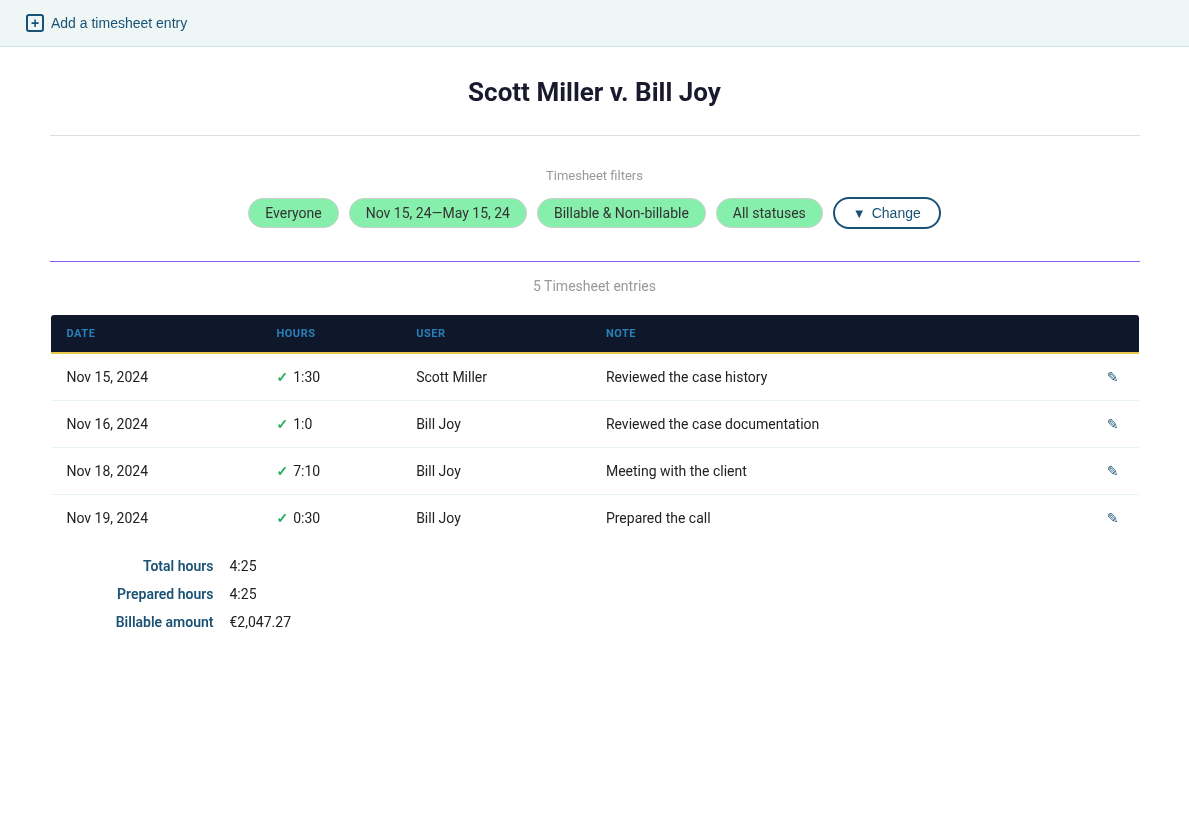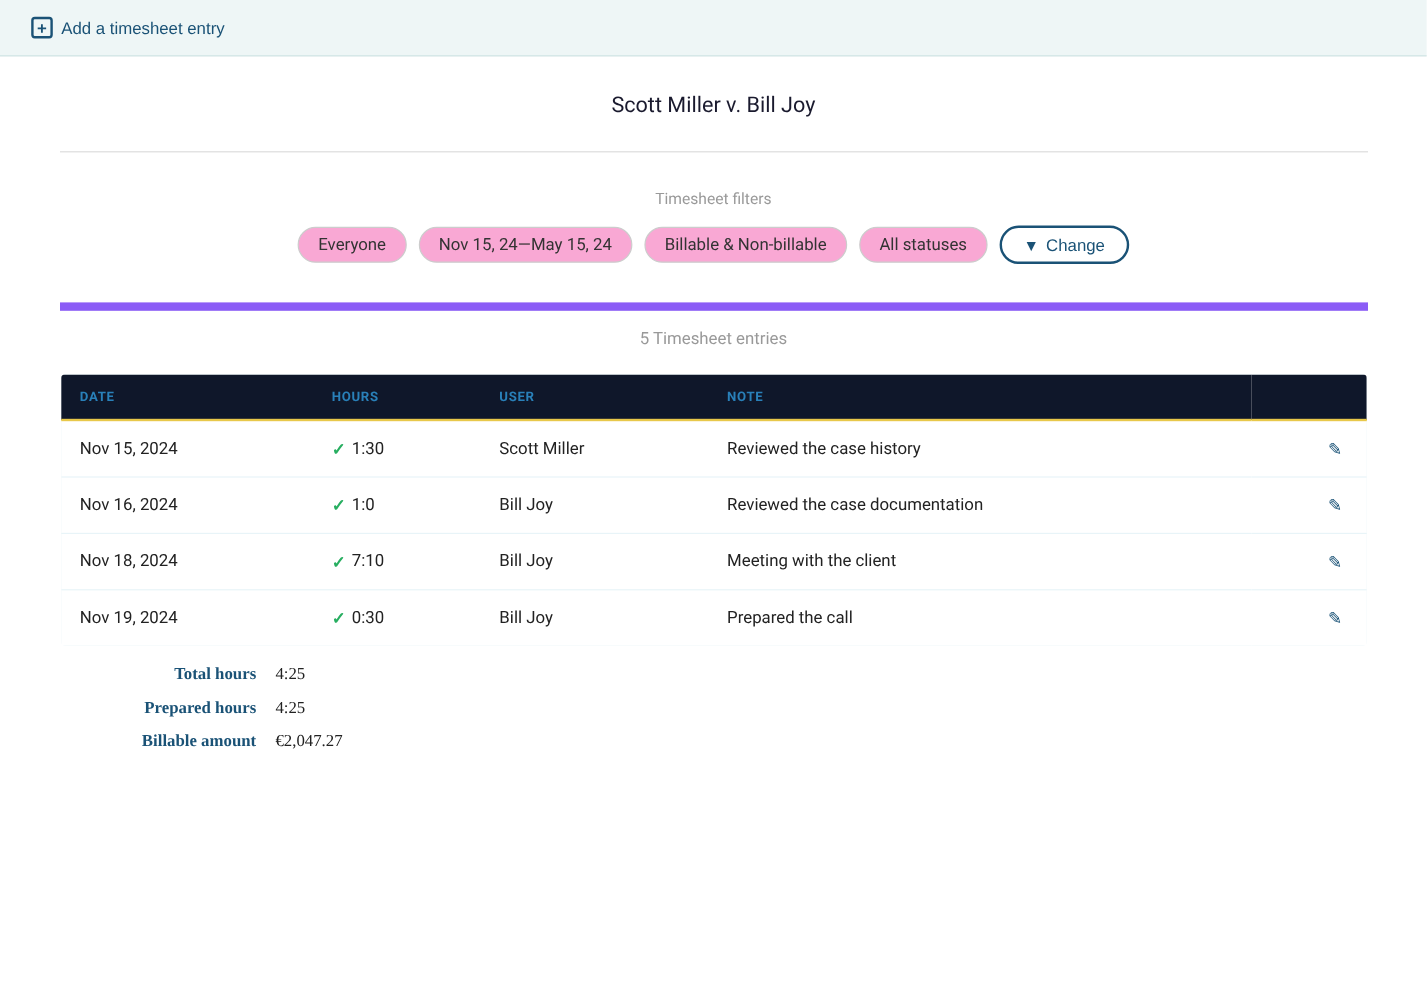--- a/index.html
+++ b/index.html
@@ -54,8 +54,8 @@
     
     .case-title {
       text-align: center;
-      font-size: 18px;
-      font-weight: 400;
+      font-size: 26px;
+      font-weight: 700;
       color: #1a1a2e;
       margin-bottom: 28px;
     }

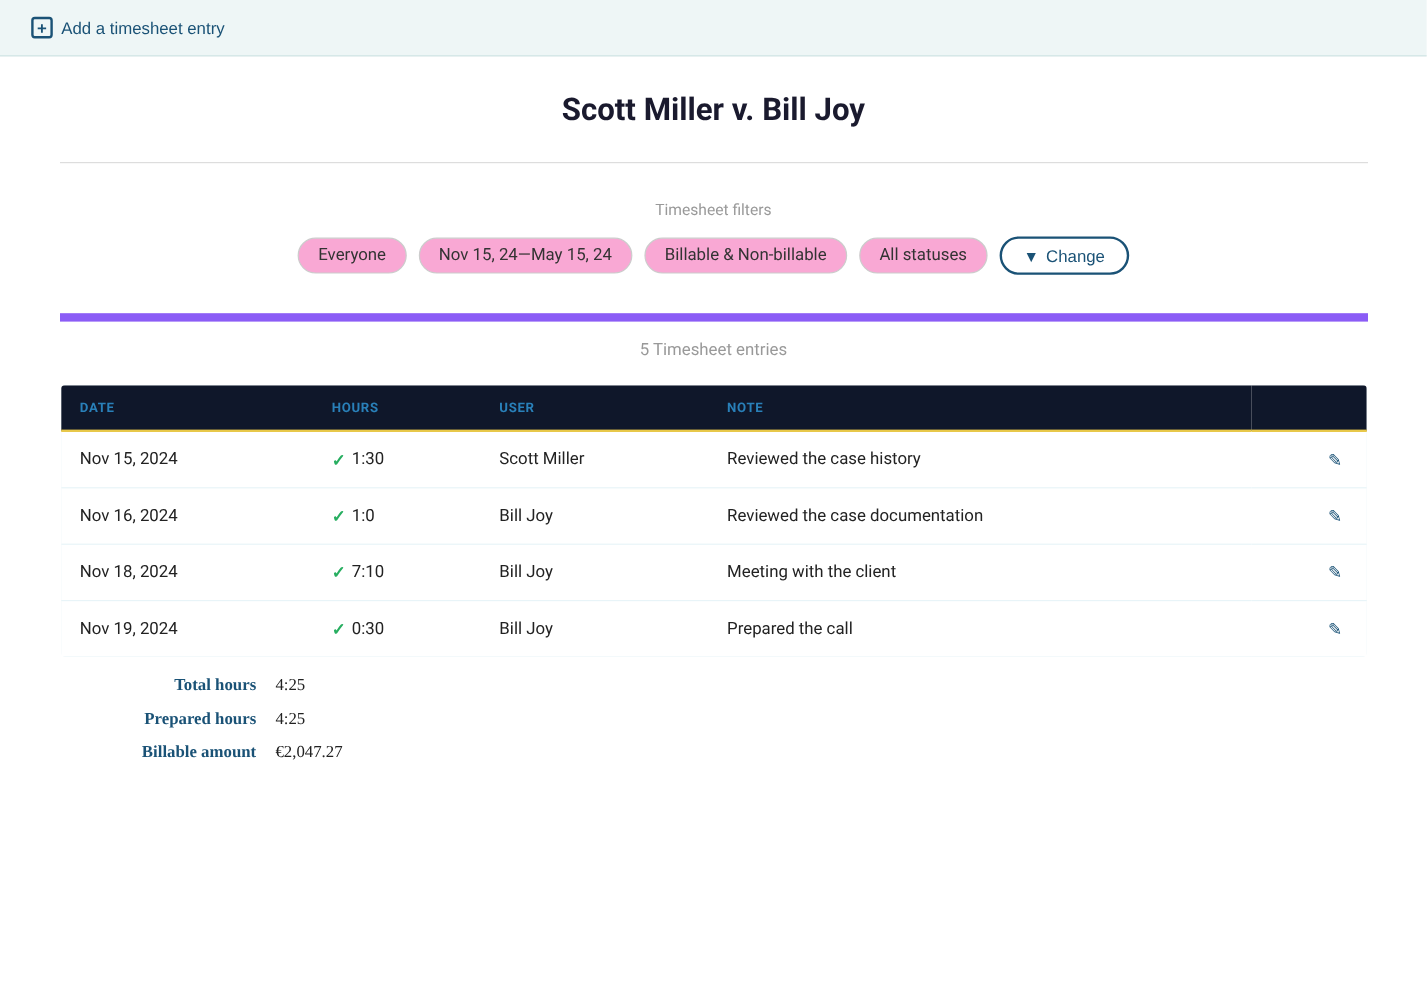--- a/index.html
+++ b/index.html
@@ -84,7 +84,7 @@
       padding: 6px 16px;
       font-size: 14px;
       color: #333;
-      background: #f9a8d4;
+      background: #86efac;
       cursor: default;
     }
     .change-btn {

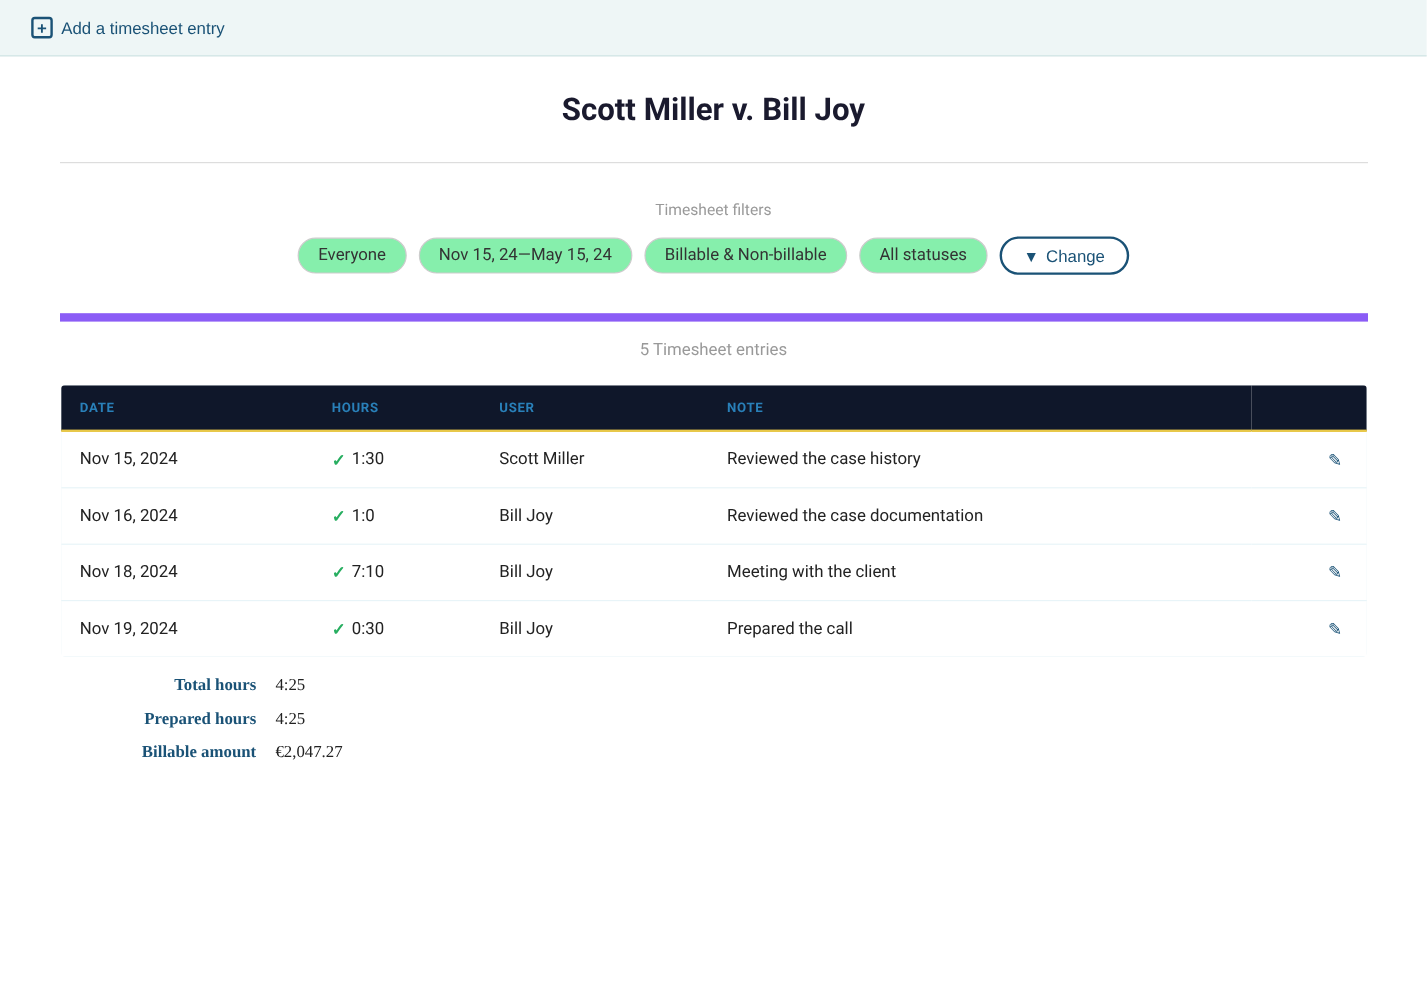--- a/index.html
+++ b/index.html
@@ -108,7 +108,7 @@
     
     .entries-section {
       margin-top: 32px;
-      border-top: 7px solid #8b5cf6;
+      border-top: 1px solid #8b5cf6;
       padding-top: 16px;
     }
     .entries-label {

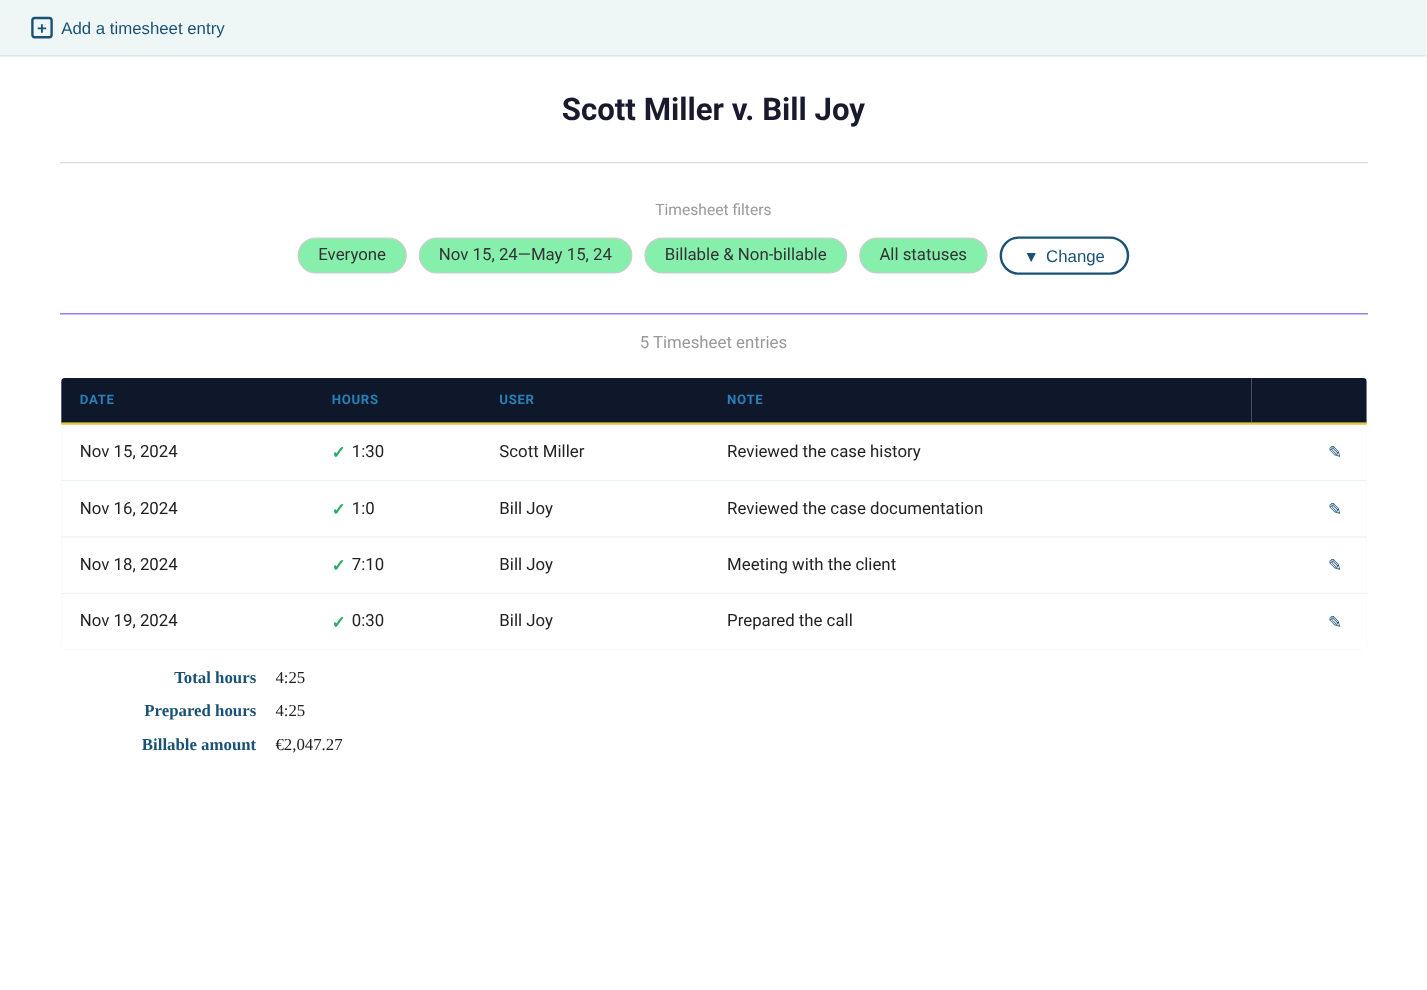--- a/index.html
+++ b/index.html
@@ -185,7 +185,6 @@
       display: flex;
       align-items: center;
       padding: 6px 0;
-      font-family: Liberation Serif, serif;
     }
     .summary-label {
       width: 180px;

